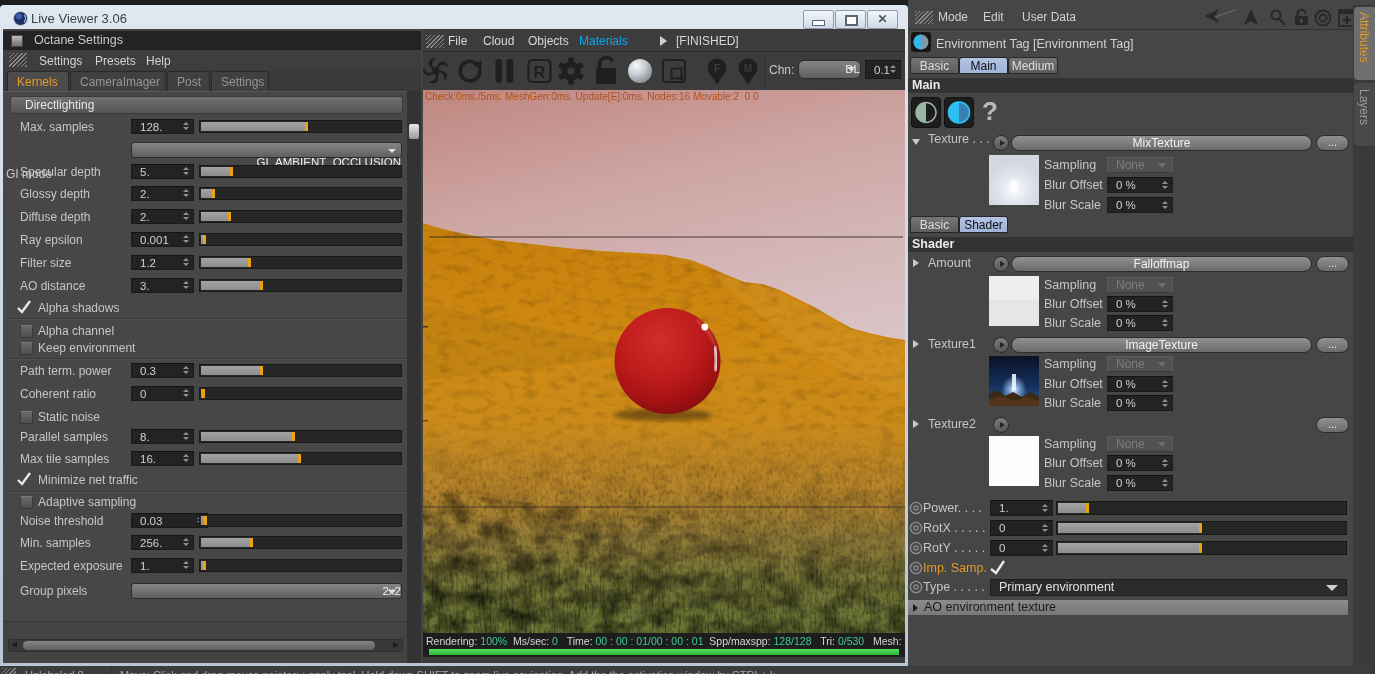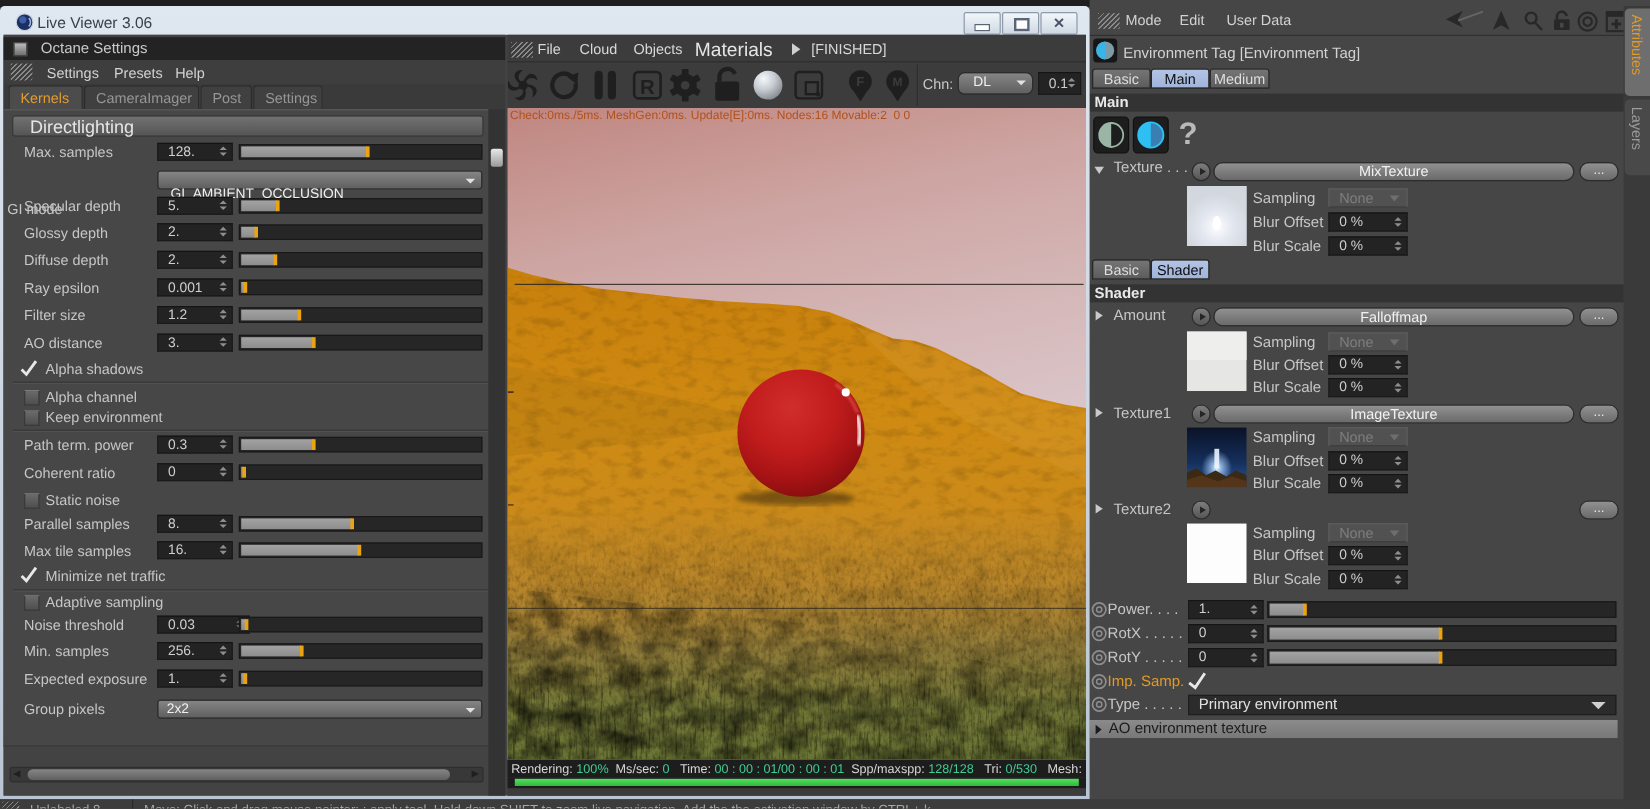--- a/index.html
+++ b/index.html
@@ -464,7 +464,7 @@
     <div class="abs" style="left:25px;top:5px;font-size:12px;color:#d8d8d8;">File</div>
     <div class="abs" style="left:60px;top:5px;font-size:12px;color:#d8d8d8;">Cloud</div>
     <div class="abs" style="left:105px;top:5px;font-size:12px;color:#d8d8d8;">Objects</div>
-    <div class="abs" style="left:156px;top:5px;font-size:16px;color:#e5e5e5;">Materials</div>
+    <div class="abs" style="left:156px;top:5px;font-size:12px;color:#0ea5e9;">Materials</div>
     <div class="abs" style="left:237px;top:7px;width:0;height:0;border-top:5px solid transparent;border-bottom:5px solid transparent;border-left:7px solid #cfcfcf;"></div>
     <div class="abs" style="left:253px;top:5px;font-size:12px;color:#d8d8d8;">[FINISHED]</div>
     <div class="abs" style="left:0;top:22px;width:482px;height:1px;background:#2e2e2e;"></div>

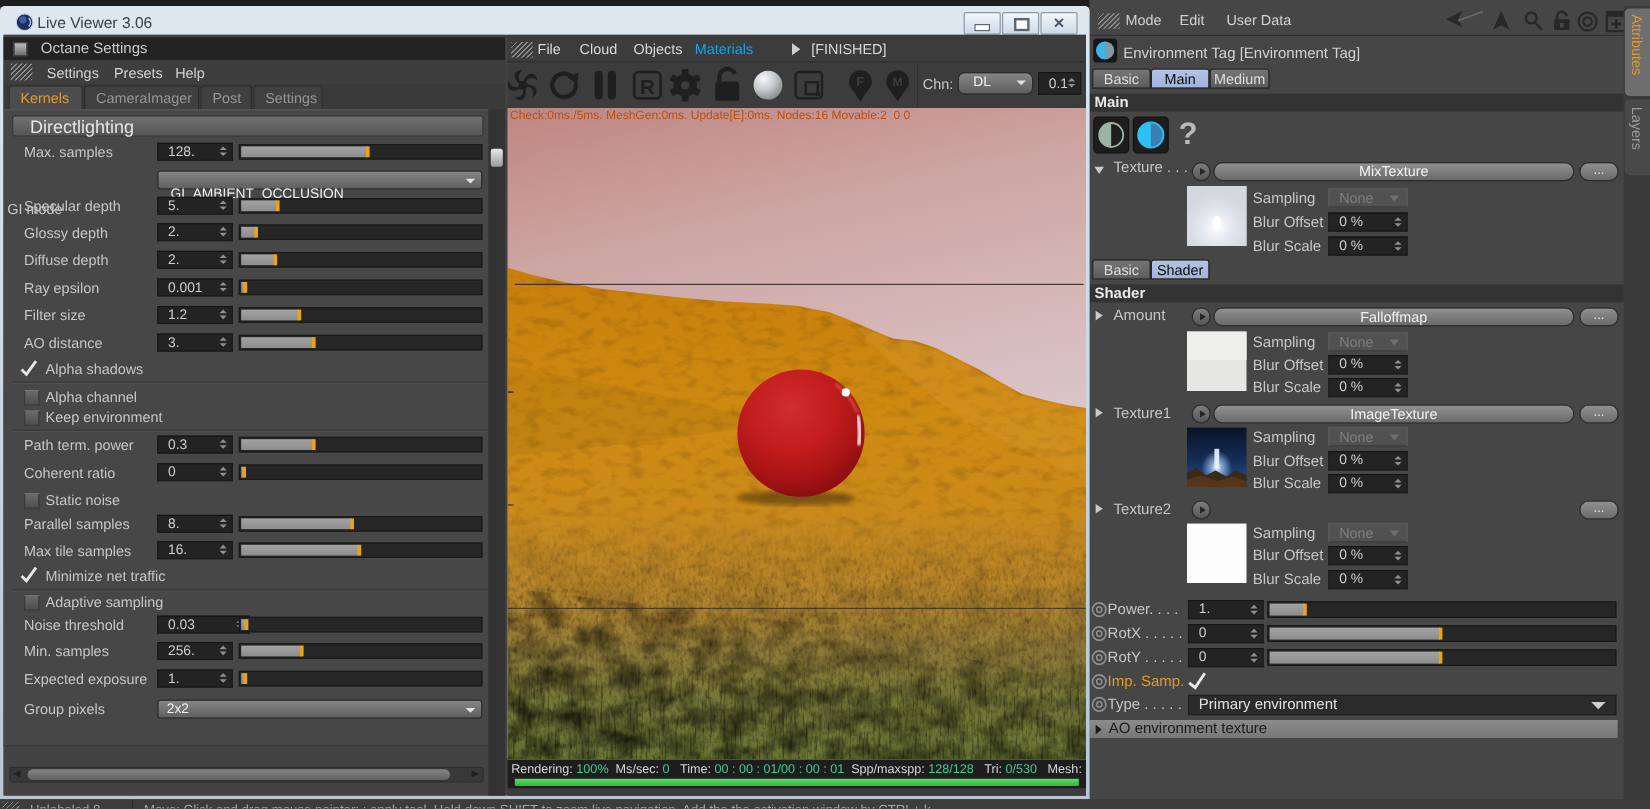--- a/index.html
+++ b/index.html
@@ -17,7 +17,7 @@
 .sld{position:absolute;background:#262626;border:1px solid #191919;box-sizing:border-box;}
 .sld i{position:absolute;left:1px;top:1px;bottom:1px;background:linear-gradient(#a3a3a3,#8d8d8d);}
 .sld b{position:absolute;top:1px;bottom:1px;width:3px;background:#eca312;}
-.ddl{position:absolute;background:linear-gradient(#858585,#5f5f5f);border:1px solid #2c2c2c;border-radius:3px;box-sizing:border-box;color:#efefef;font-size:11.5px;}
+.ddl{position:absolute;background:linear-gradient(#858585,#5f5f5f);border:1px solid #2c2c2c;border-radius:3px;box-sizing:border-box;color:#efefef;font-size:11.5px;text-align:right;}
 .ddl:after{content:"";position:absolute;right:5px;top:6px;width:0;height:0;border-left:4.5px solid transparent;border-right:4.5px solid transparent;border-top:4.5px solid #e2e2e2;}
 .chk{position:absolute;width:11px;height:11px;background:linear-gradient(#6a6a6a,#4e4e4e);border:1px solid #3a3a3a;border-top-color:#7a7a7a;}
 .ckm{position:absolute;width:16px;height:14px;}

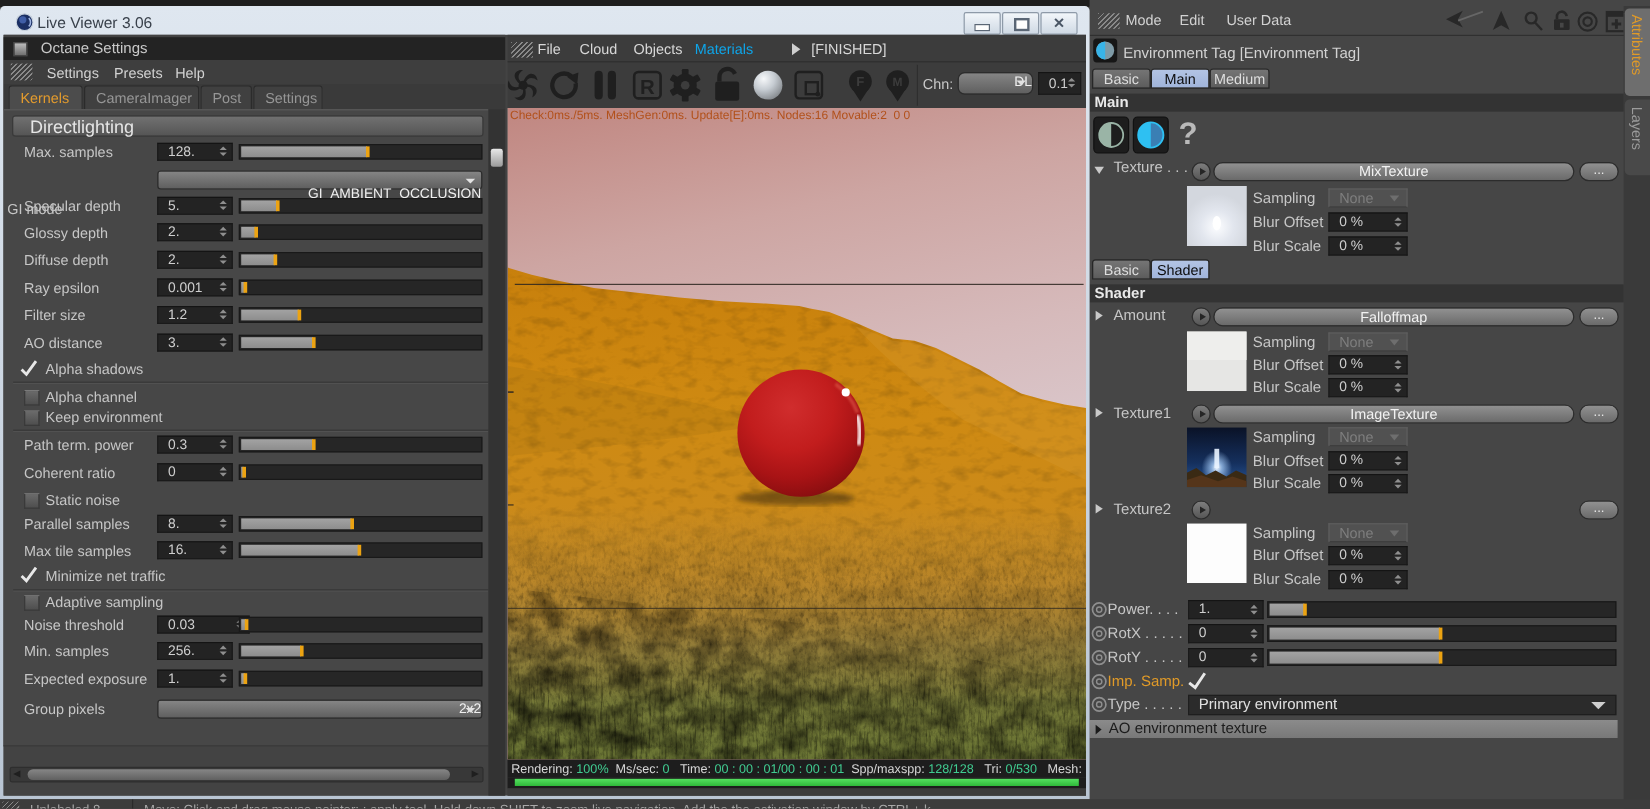--- a/index.html
+++ b/index.html
@@ -295,7 +295,7 @@
 
     <div class="abs" style="left:0;top:62px;width:404px;height:530px;background:#474747;border-top:1px solid #5a5a5a;"></div>
 
-    <div class="abs" style="left:7px;top:67px;width:393px;height:18px;background:linear-gradient(#717171,#555555);border:1px solid #3a3a3a;border-radius:3px;box-sizing:border-box;color:#e6e6e6;font-size:15px;padding:1px 0 0 14px;">Directlighting</div>
+    <div class="abs" style="left:7px;top:67px;width:393px;height:18px;background:linear-gradient(#717171,#555555);border:1px solid #3a3a3a;border-radius:3px;box-sizing:border-box;color:#e6e6e6;font-size:12px;padding:1px 0 0 14px;">Directlighting</div>
 
     <div class="lbl abs" style="left:17px;top:91px;">Max. samples</div>
     <div class="fld" style="left:128px;top:90px;width:63px;height:15px;">

